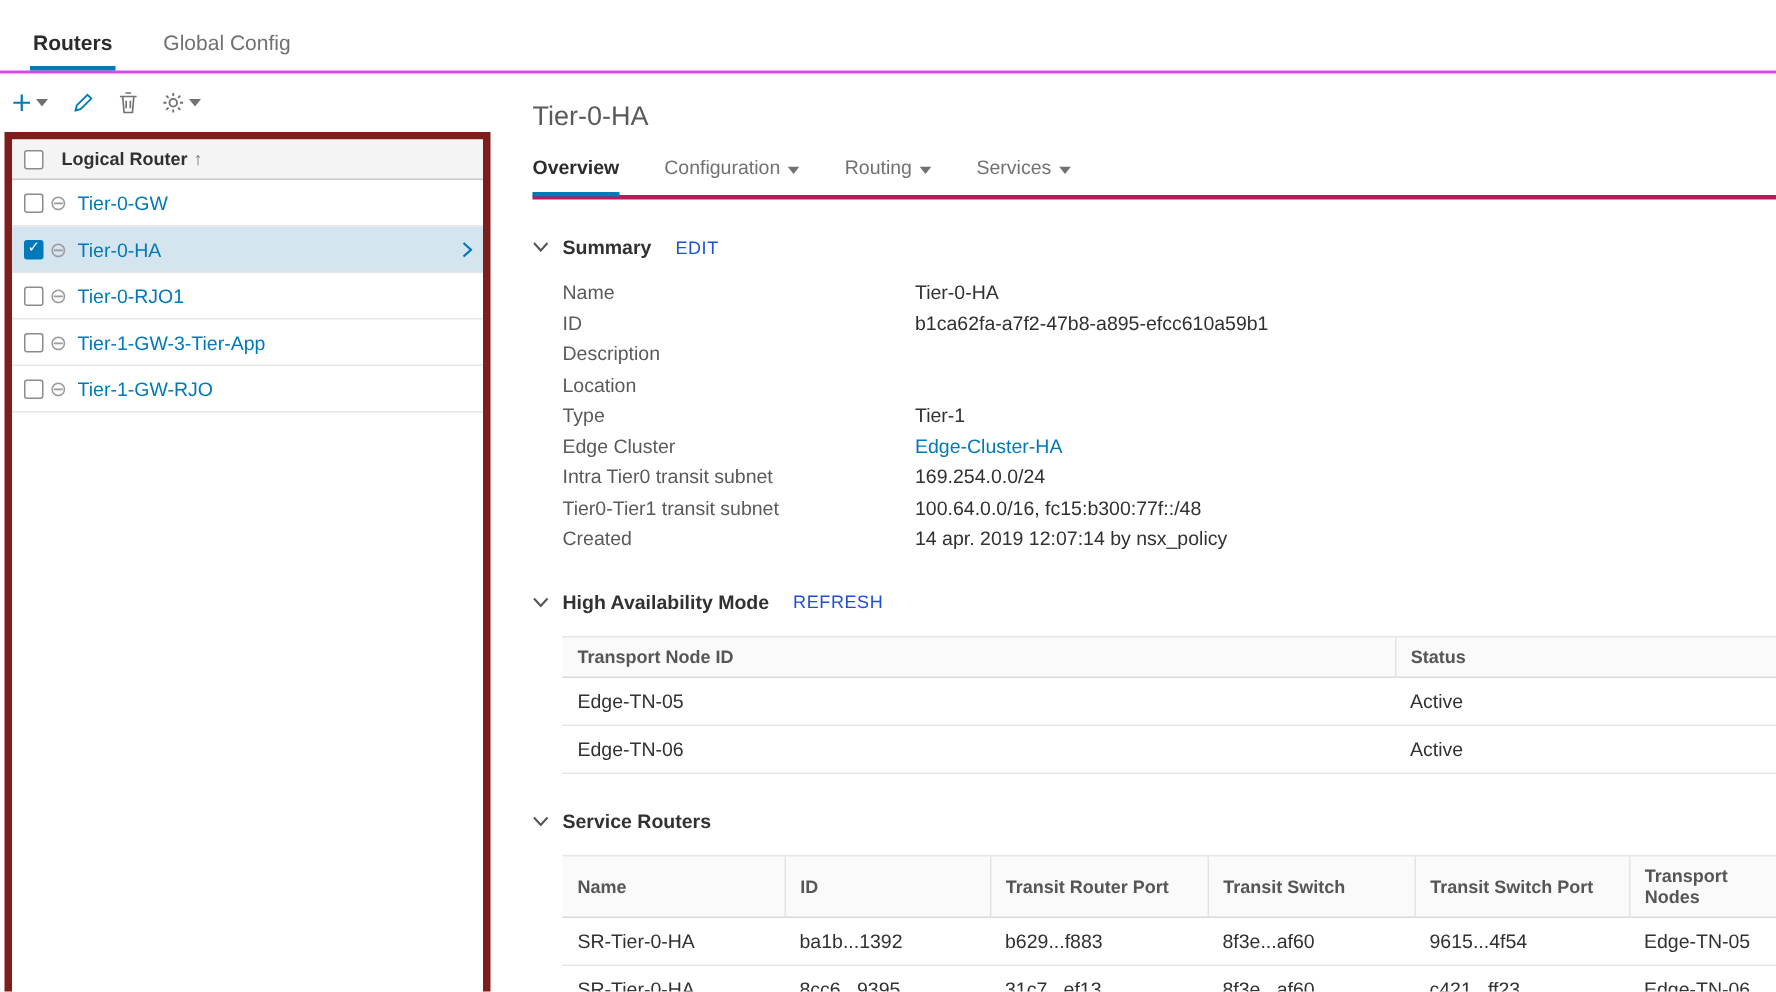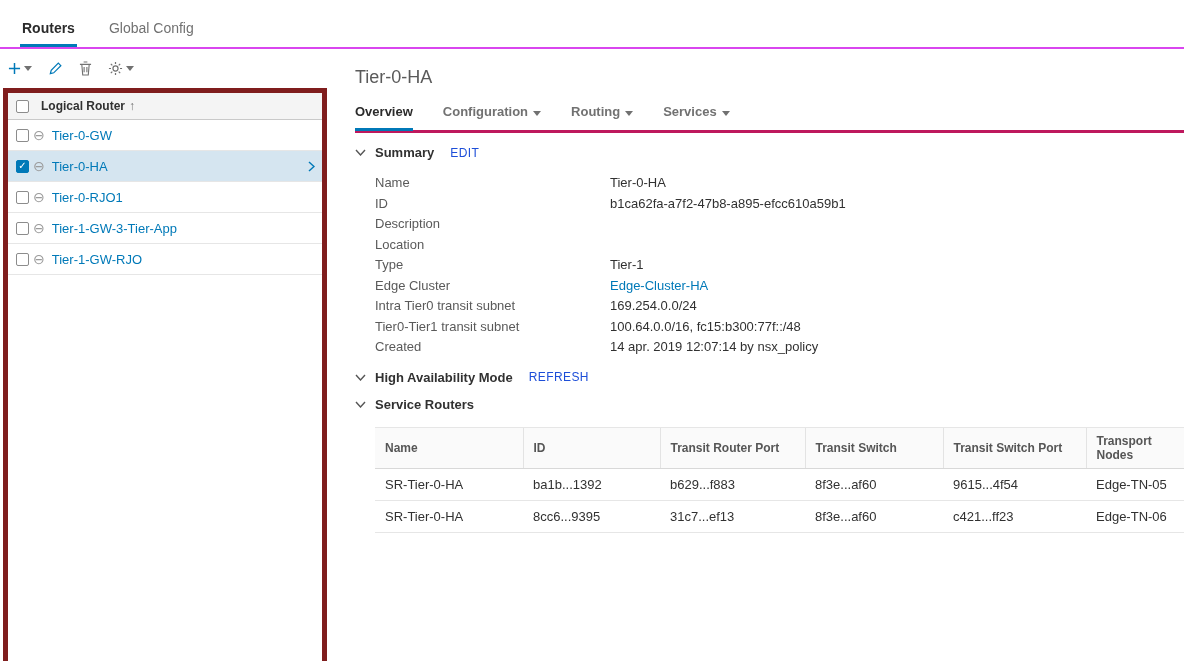--- a/index.html
+++ b/index.html
@@ -34,7 +34,7 @@
   .right-panel { flex:1; padding-left:28px; overflow:hidden; }
   .page-title { margin-top:18px; font-size:18px; color:#5A5A5A; font-weight:normal; }
   .detail-tabs { margin-top:16px; display:flex; gap:30px; border-bottom:3px solid #be185d; }
-  .dtab { font-size:13px; color:#717171; padding-bottom:9px; display:flex; align-items:center; gap:5px; cursor:pointer; border-bottom:3px solid transparent; margin-bottom:-1px;font-weight:bold; }
+  .dtab { font-size:13px; color:#717171; padding-bottom:9px; display:flex; align-items:center; gap:5px; cursor:pointer; border-bottom:3px solid transparent; margin-bottom:-1px; }
   .dtab.active { color:#2B2B2B; font-weight:bold; border-bottom:3px solid #0079B8; }
 
   .section-hdr { display:flex; align-items:center; margin-top:12px; }

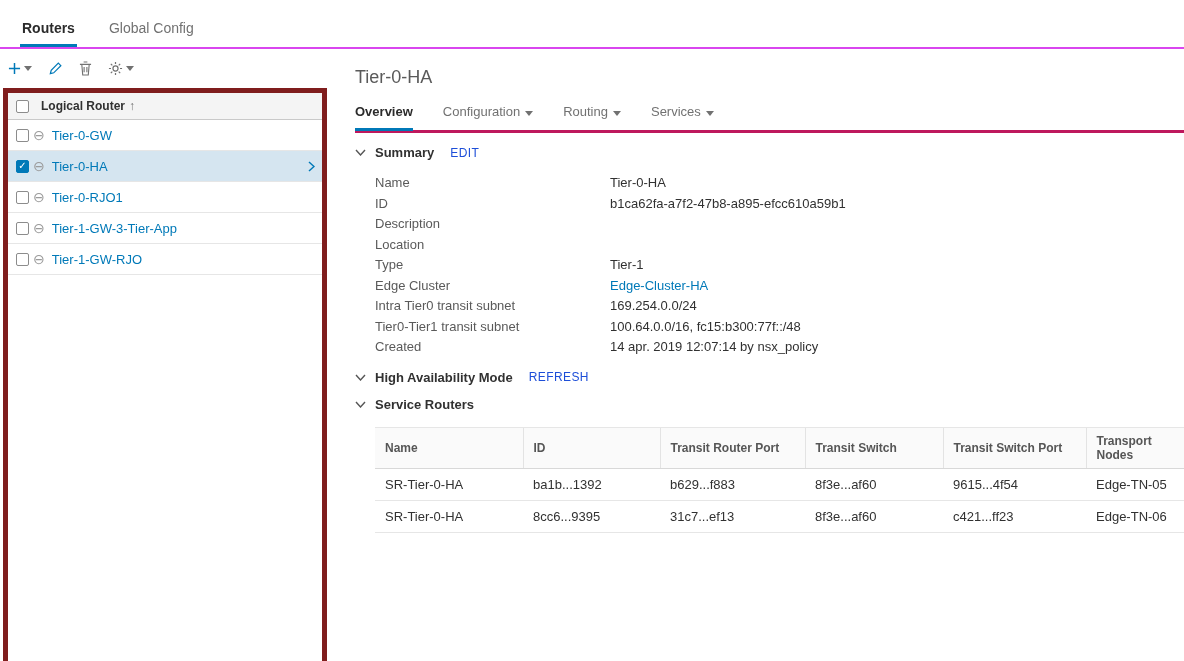--- a/index.html
+++ b/index.html
@@ -37,7 +37,7 @@
   .dtab { font-size:13px; color:#717171; padding-bottom:9px; display:flex; align-items:center; gap:5px; cursor:pointer; border-bottom:3px solid transparent; margin-bottom:-1px; }
   .dtab.active { color:#2B2B2B; font-weight:bold; border-bottom:3px solid #0079B8; }
 
-  .section-hdr { display:flex; align-items:center; margin-top:12px; }
+  .section-hdr { display:flex; align-items:center; margin-top:24px; }
   .section-hdr .chev { margin-right:9px; cursor:pointer; display:inline-flex; }
   .section-title { font-weight:bold; font-size:13px; color:#313131; }
   .action-link { color:#1d4ed8; font-size:12px; font-weight:normal; letter-spacing:0.4px; margin-left:16px; cursor:pointer; text-decoration:none; }

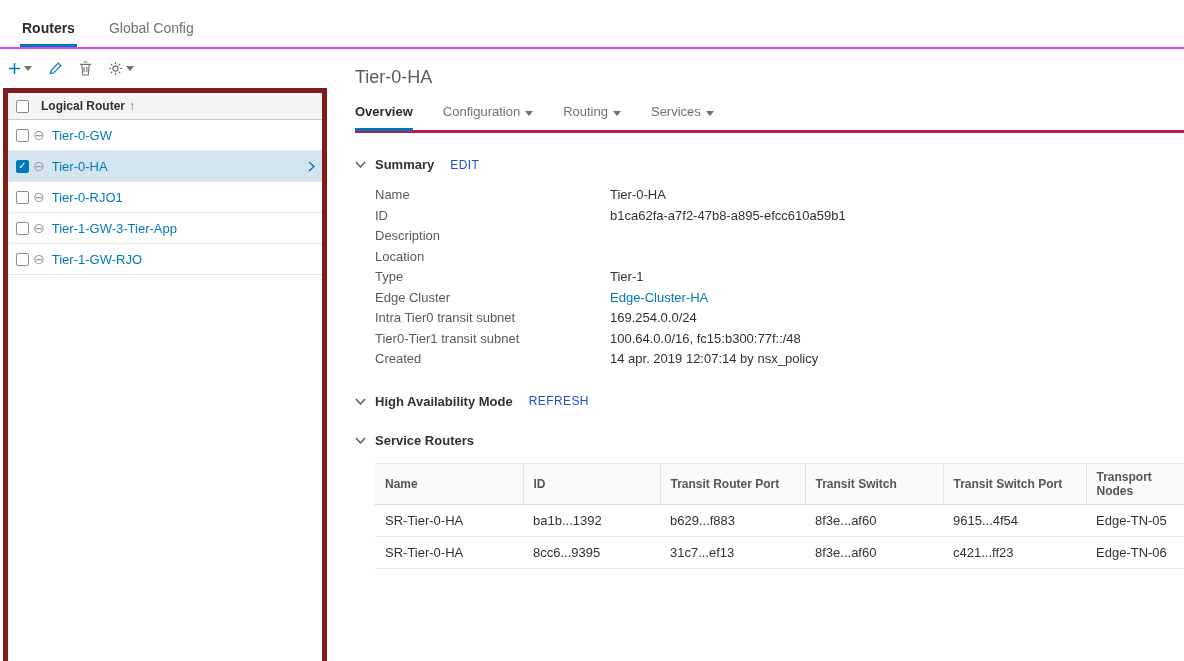--- a/index.html
+++ b/index.html
@@ -239,6 +239,28 @@
         <a class="action-link">REFRESH</a>
       </div>
 
+      <table class="dtable">
+        <colgroup>
+            <col style="width:555px">
+            <col>
+          </colgroup>
+        <thead>
+          <tr>
+            <th>Transport Node ID</th>
+            <th>Status</th>
+          </tr>
+        </thead>
+        <tbody>
+          <tr>
+            <td>Edge-TN-05</td>
+            <td>Active</td>
+          </tr>
+          <tr>
+            <td>Edge-TN-06</td>
+            <td>Active</td>
+          </tr>
+        </tbody>
+      </table>
 
       <div class="section-hdr">
         <span class="chev">

